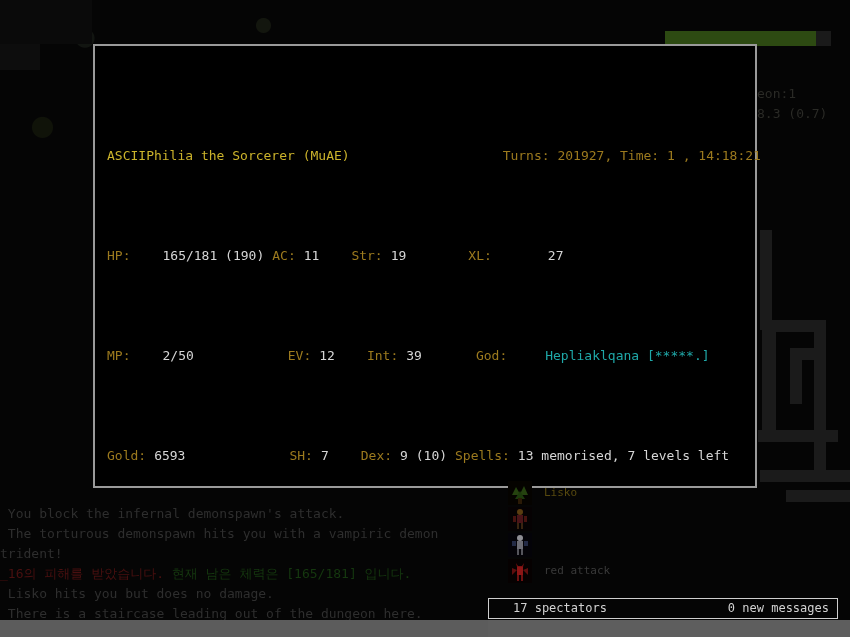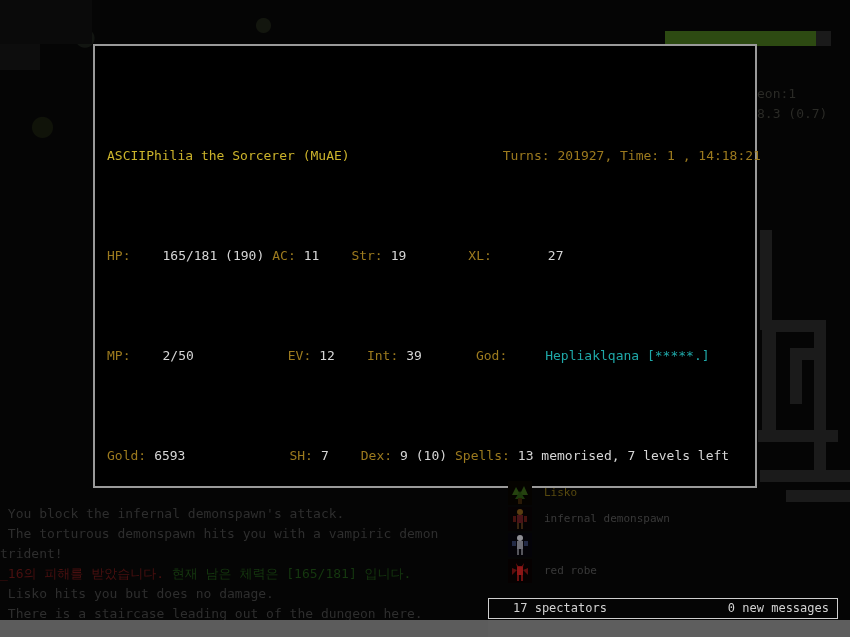--- a/index.html
+++ b/index.html
@@ -264,7 +264,6 @@
           <rect x="5" y="9" width="3" height="6" fill="#46120f"></rect>
           <rect x="16" y="9" width="3" height="6" fill="#46120f"></rect>
         </svg></span>
-      <span class="mon-name">infernal demonspawn</span>
     </div>
     <div class="mon-row">
       <span class="mon-sprite"><svg viewBox="0 0 24 24" width="24" height="24">

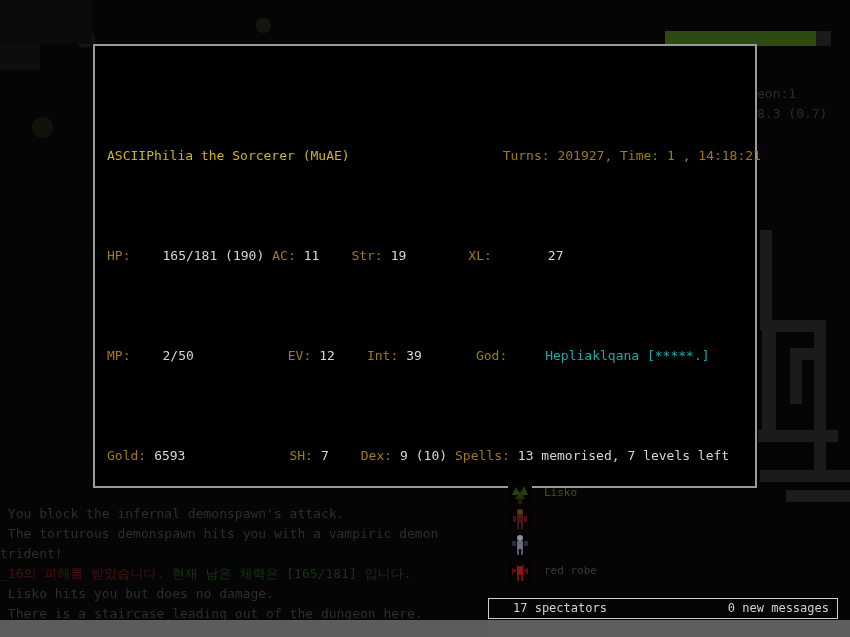--- a/index.html
+++ b/index.html
@@ -286,7 +286,7 @@
           <path d="M4 9 L9 11 L4 16 Z" fill="#5e0e0e"></path>
           <path d="M20 9 L15 11 L20 16 Z" fill="#5e0e0e"></path>
         </svg></span>
-      <span class="mon-name">red robe</span>
+      <span class="mon-name">red attack</span>
     </div>
   </div>
 

